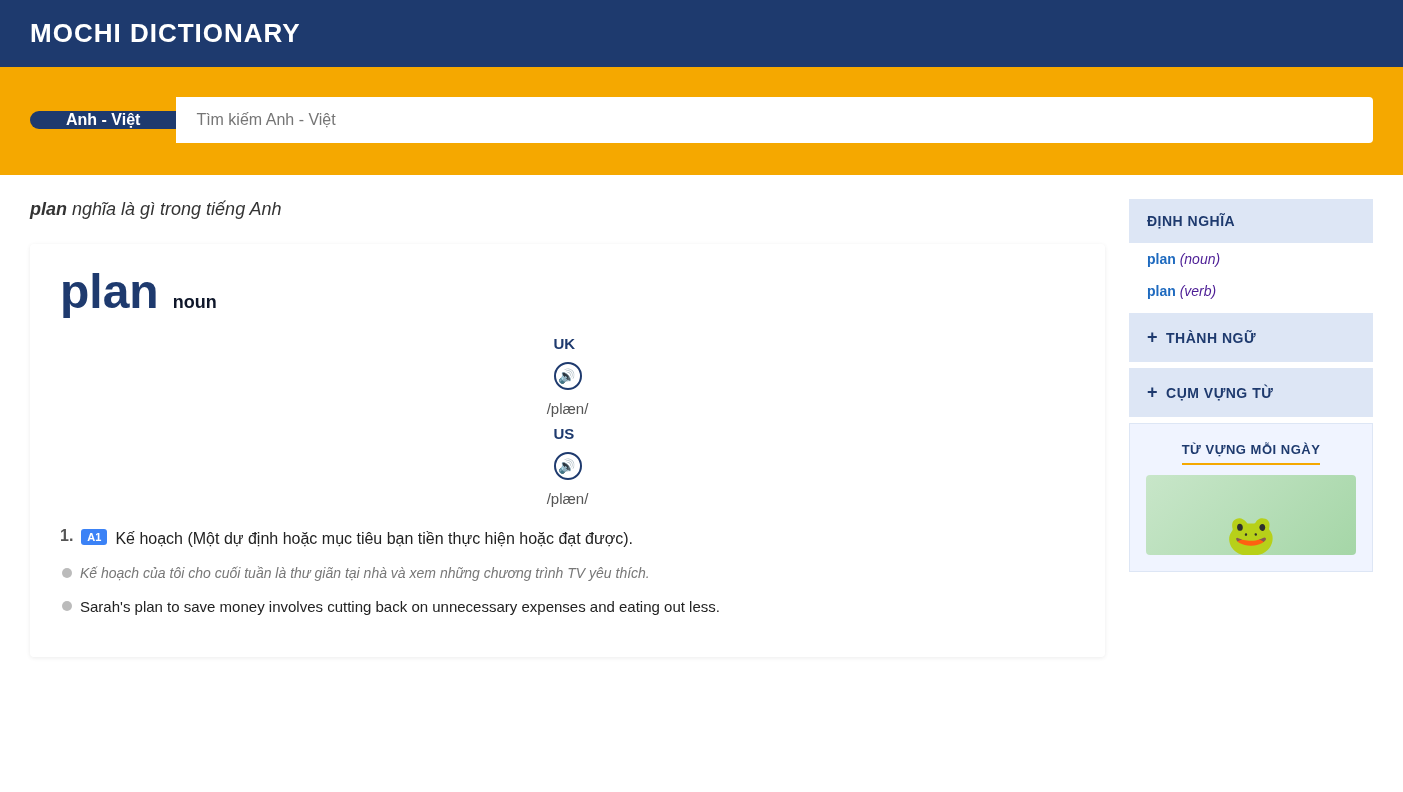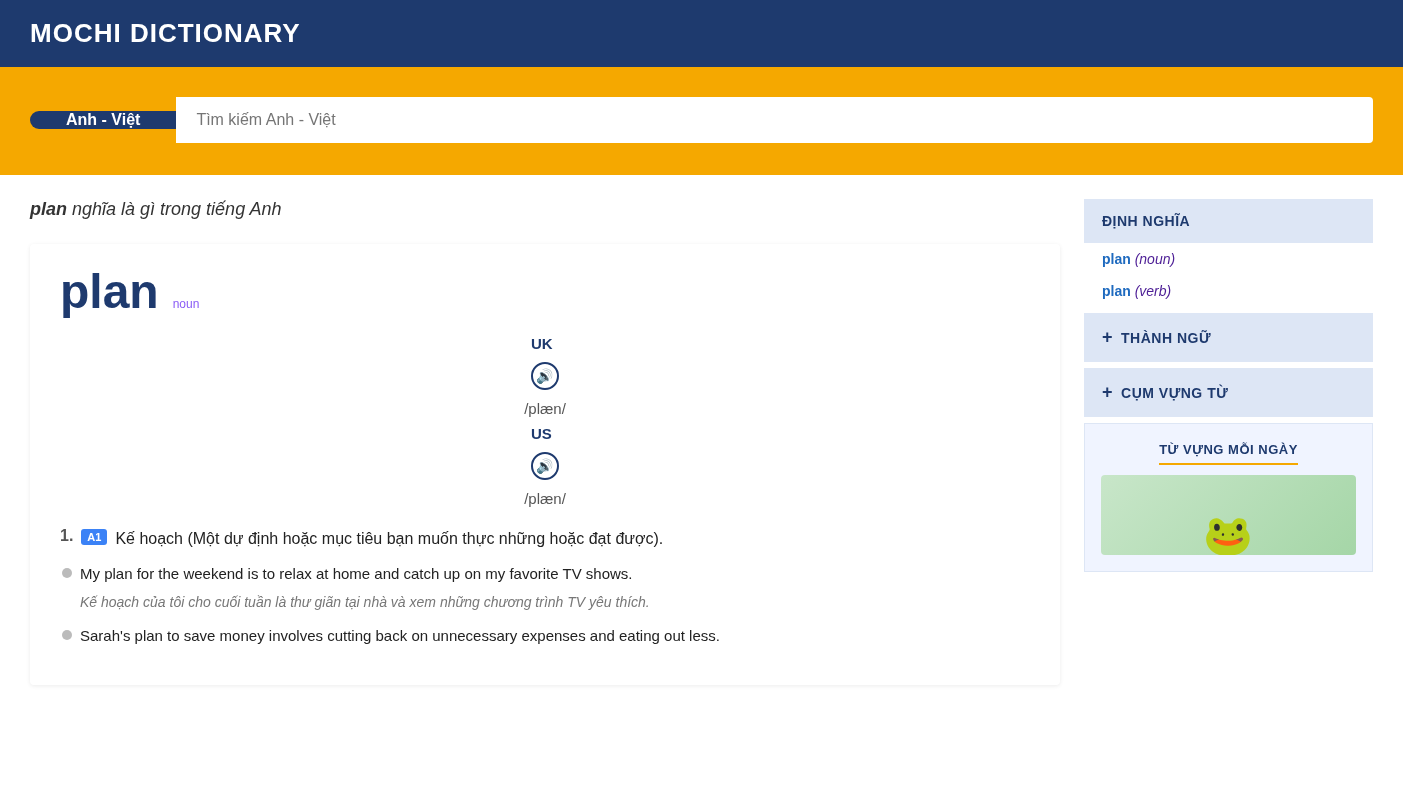--- a/index.html
+++ b/index.html
@@ -211,7 +211,7 @@
 
     
     #sidebar {
-      width: 289px;
+      width: 244px;
       flex-shrink: 0;
     }
 

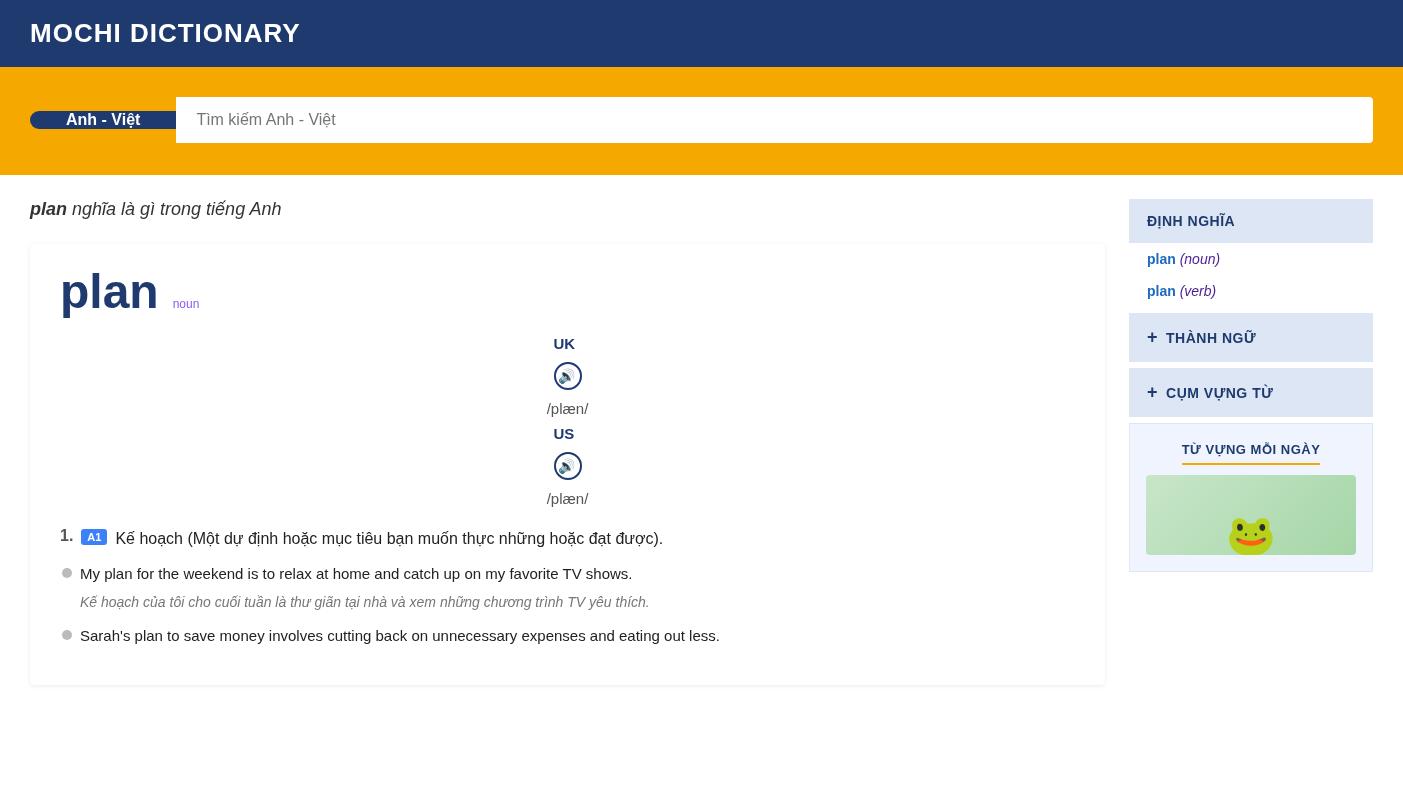--- a/index.html
+++ b/index.html
@@ -107,9 +107,9 @@
       color: #1e3a6e;
     }
     #word-pos {
-      font-size: 12px;
-      color: #8b5cf6;
-      font-weight: normal;
+      font-size: 18px;
+      color: #0f172a;
+      font-weight: bold;
     }
 
     

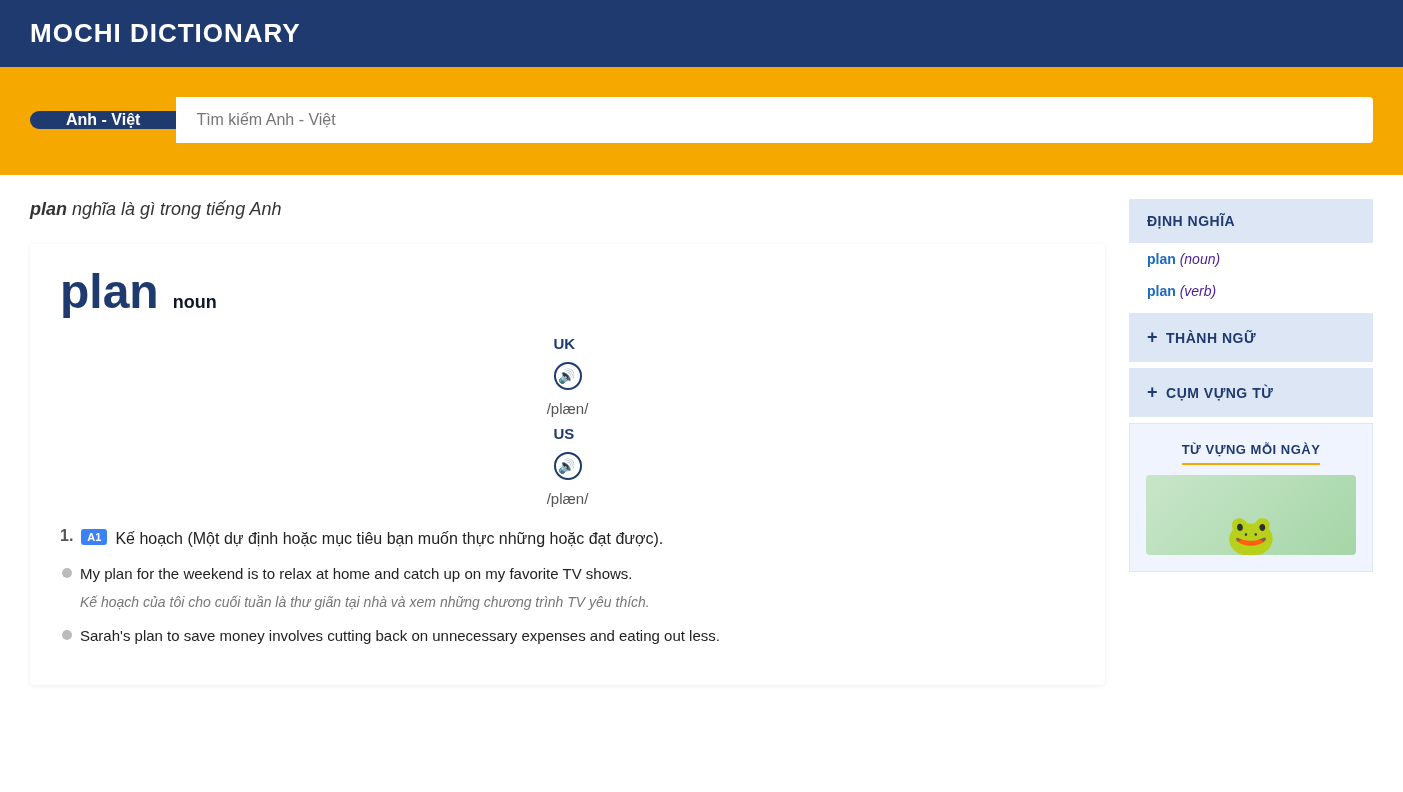--- a/index.html
+++ b/index.html
@@ -340,7 +340,7 @@
           <div class="def-header">
             <span class="def-num">1.</span>
             <span class="level-badge">A1</span>
-            <span class="def-text">Kế hoạch (Một dự định hoặc mục tiêu bạn muốn thực những hoặc đạt được).</span>
+            <span class="def-text">Kế hoạch (Một dự định hoặc mục tiêu bạn tiền thực hiện hoặc đạt được).</span>
           </div>
           <ul class="example-list">
             <li>

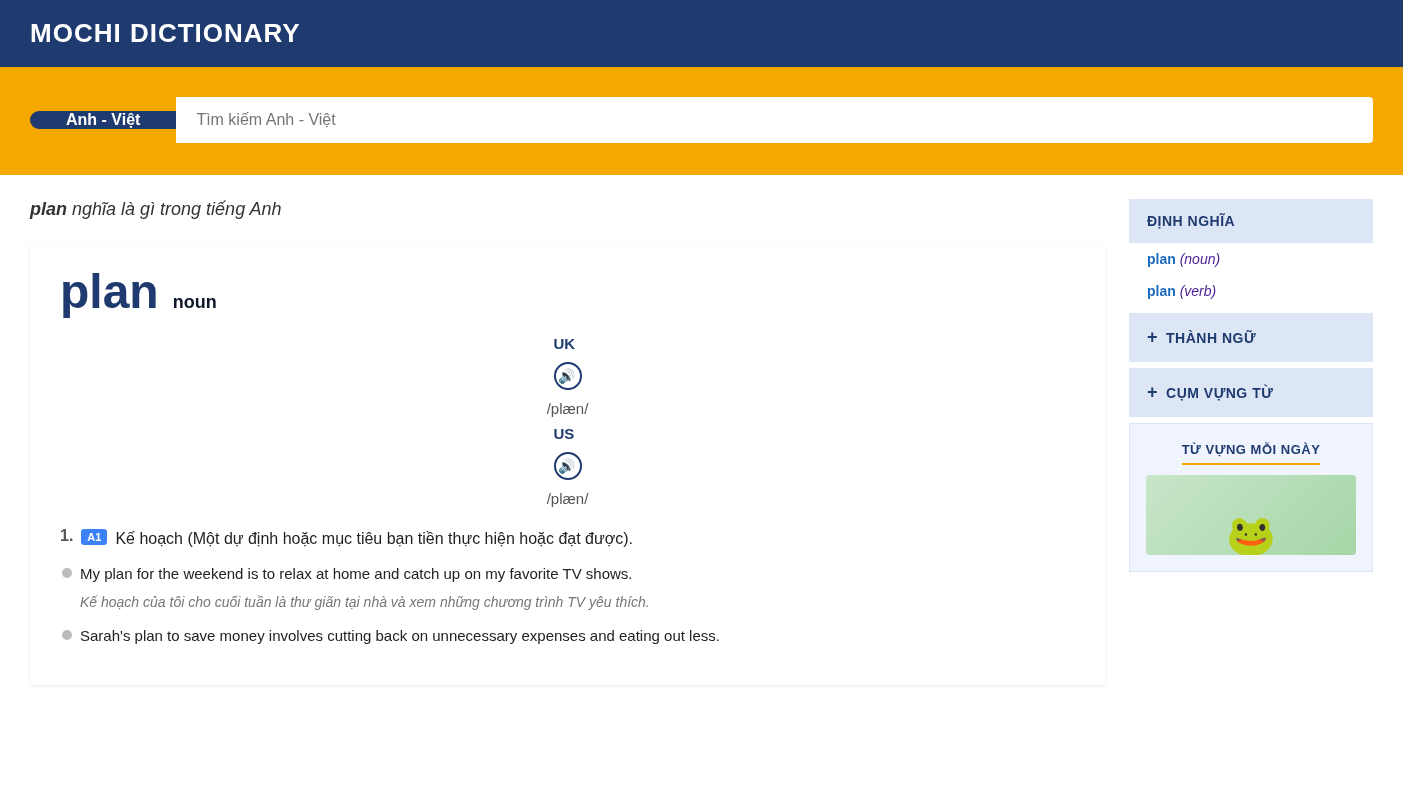--- a/index.html
+++ b/index.html
@@ -344,7 +344,6 @@
           </div>
           <ul class="example-list">
             <li>
-              <div class="example-en">My plan for the weekend is to relax at home and catch up on my favorite TV shows.</div>
               <div class="example-vi">Kế hoạch của tôi cho cuối tuần là thư giãn tại nhà và xem những chương trình TV yêu thích.</div>
             </li>
             <li>

